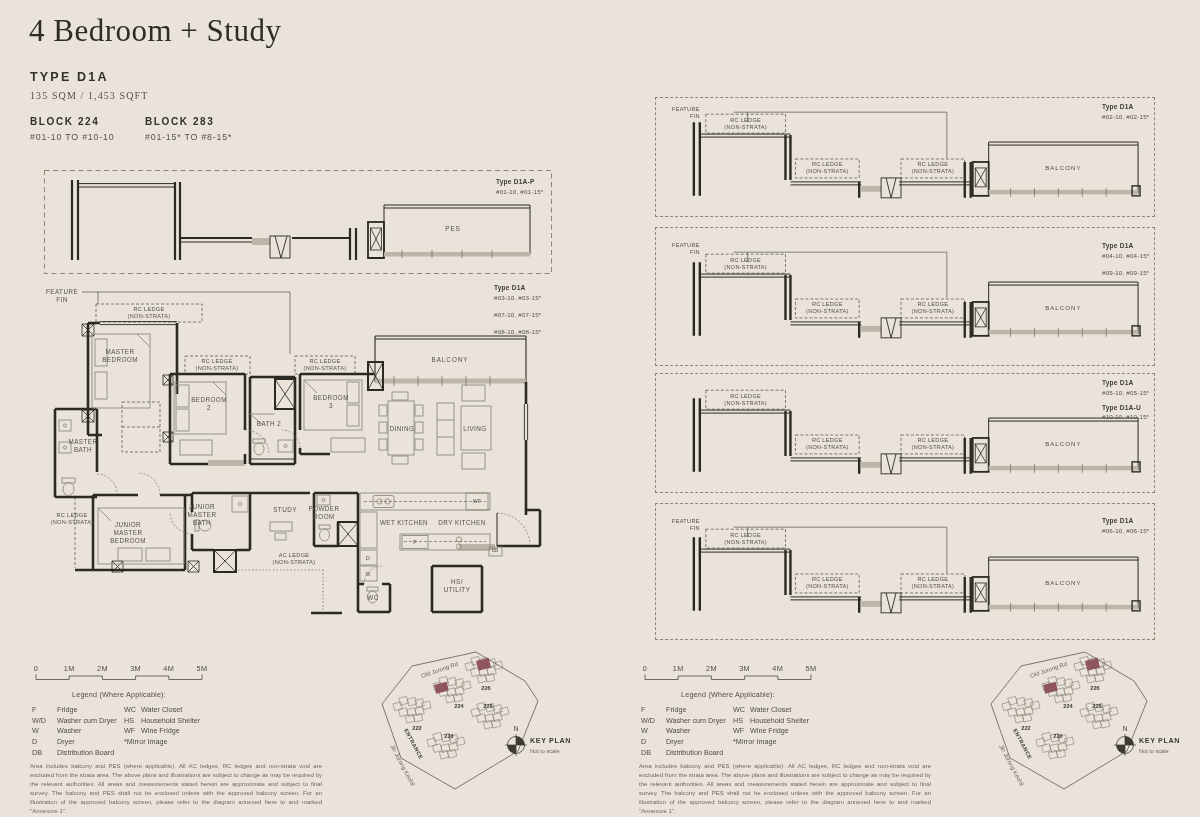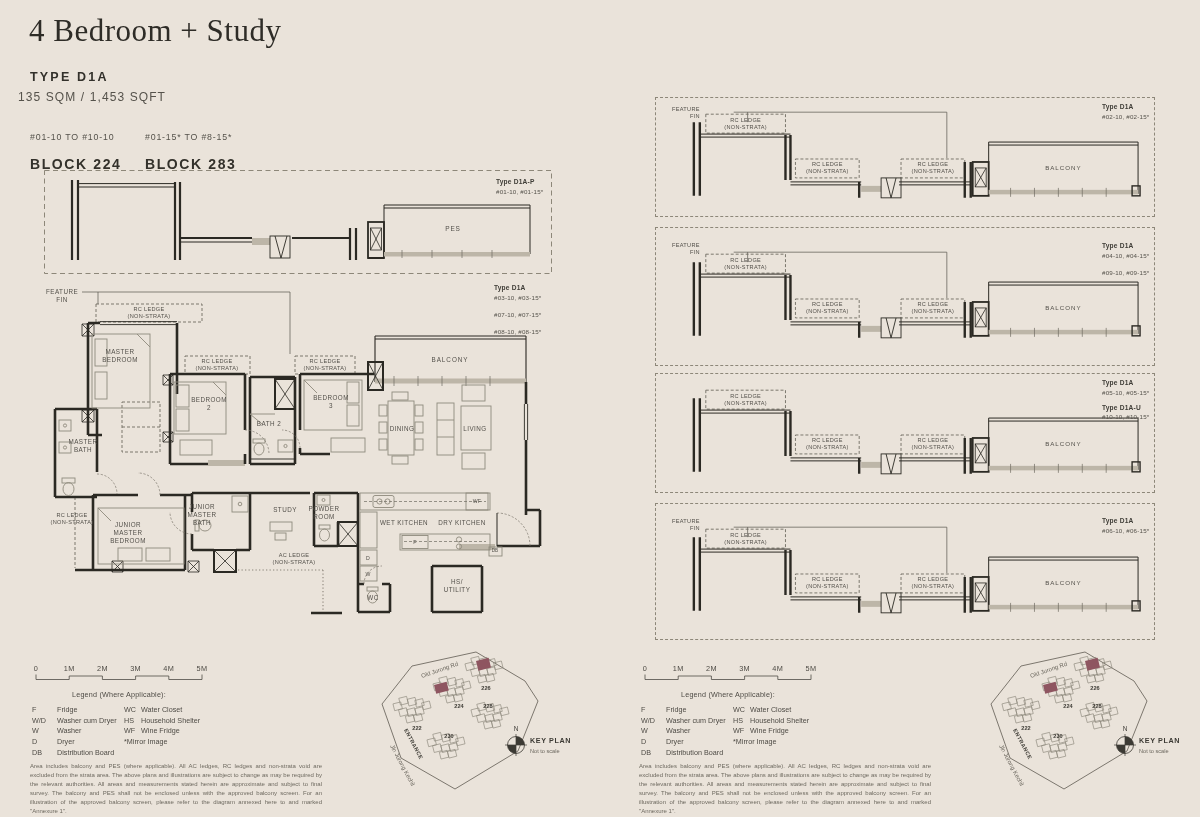--- a/index.html
+++ b/index.html
@@ -7,7 +7,7 @@
   .abs{position:absolute;}
   .title{position:absolute;left:29px;top:13px;font-family:"Liberation Serif",serif;font-size:31px;color:#2e2c27;letter-spacing:.5px;}
   .utype-h{position:absolute;left:30px;top:70px;font-size:12.5px;font-weight:bold;letter-spacing:2.2px;color:#33312b;}
-  .uarea{position:absolute;left:18px;top:90px;font-size:12px;letter-spacing:1.1px;color:#55524b;}
+  .uarea{position:absolute;left:30px;top:90px;font-size:10px;letter-spacing:1.1px;color:#55524b;font-family:Liberation Serif, serif;}
   .blk{position:absolute;font-size:14px;font-weight:bold;letter-spacing:1.6px;color:#33312b;margin-top:40px;}
   .blkr{position:absolute;font-size:8.8px;letter-spacing:.8px;color:#55524b;}
   .rlabel{position:absolute;transform:translate(-50%,-50%);font-size:6.3px;letter-spacing:.45px;color:#53504a;text-align:center;line-height:1.28;white-space:nowrap;}

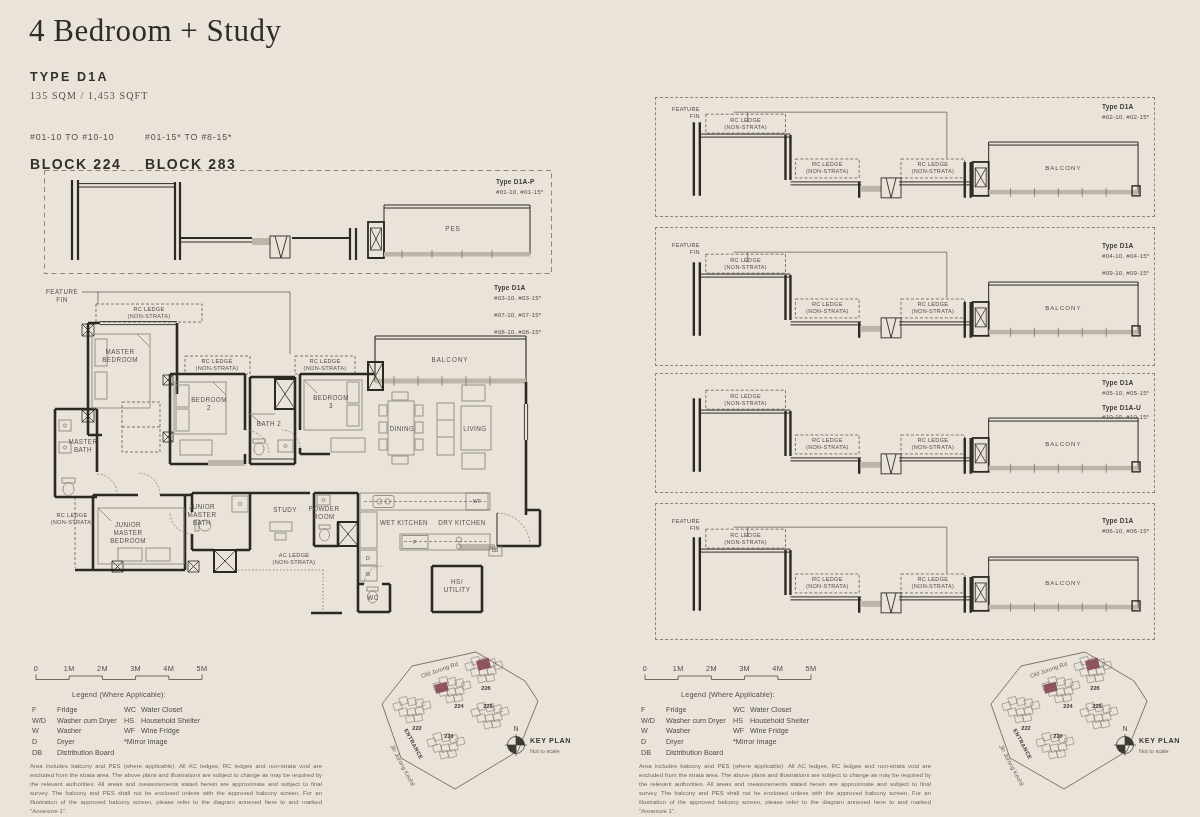--- a/index.html
+++ b/index.html
@@ -8,7 +8,7 @@
   .title{position:absolute;left:29px;top:13px;font-family:"Liberation Serif",serif;font-size:31px;color:#2e2c27;letter-spacing:.5px;}
   .utype-h{position:absolute;left:30px;top:70px;font-size:12.5px;font-weight:bold;letter-spacing:2.2px;color:#33312b;}
   .uarea{position:absolute;left:30px;top:90px;font-size:10px;letter-spacing:1.1px;color:#55524b;font-family:Liberation Serif, serif;}
-  .blk{position:absolute;font-size:14px;font-weight:bold;letter-spacing:1.6px;color:#33312b;margin-top:40px;}
+  .blk{position:absolute;font-size:10px;font-weight:bold;letter-spacing:1.6px;color:#33312b;}
   .blkr{position:absolute;font-size:8.8px;letter-spacing:.8px;color:#55524b;}
   .rlabel{position:absolute;transform:translate(-50%,-50%);font-size:6.3px;letter-spacing:.45px;color:#53504a;text-align:center;line-height:1.28;white-space:nowrap;}
   .rlabel.sm{font-size:5.6px;letter-spacing:.3px;}

